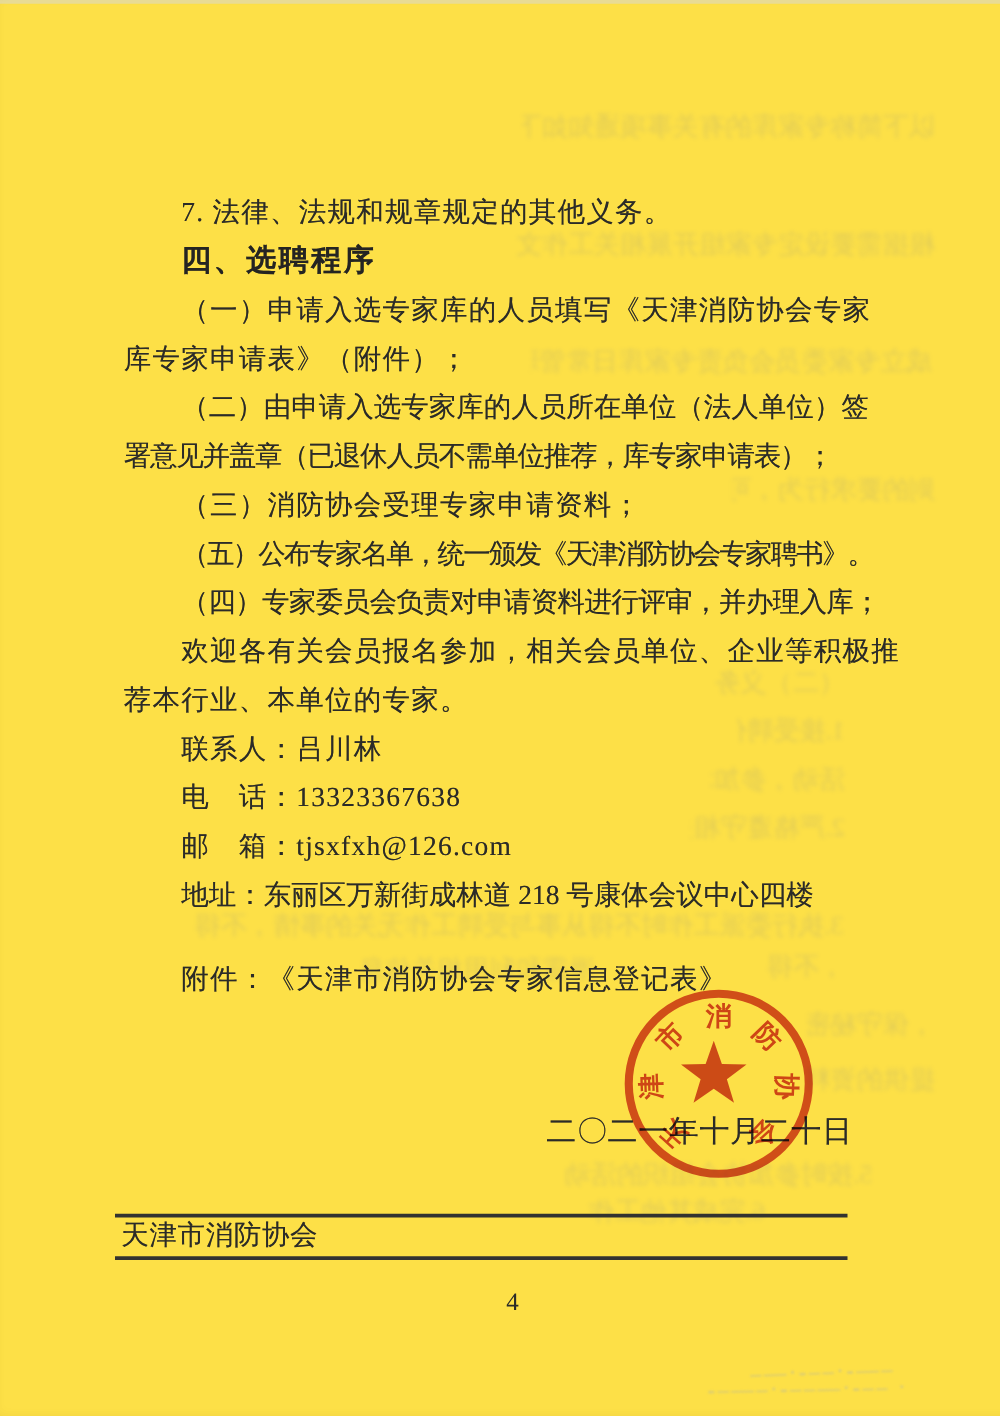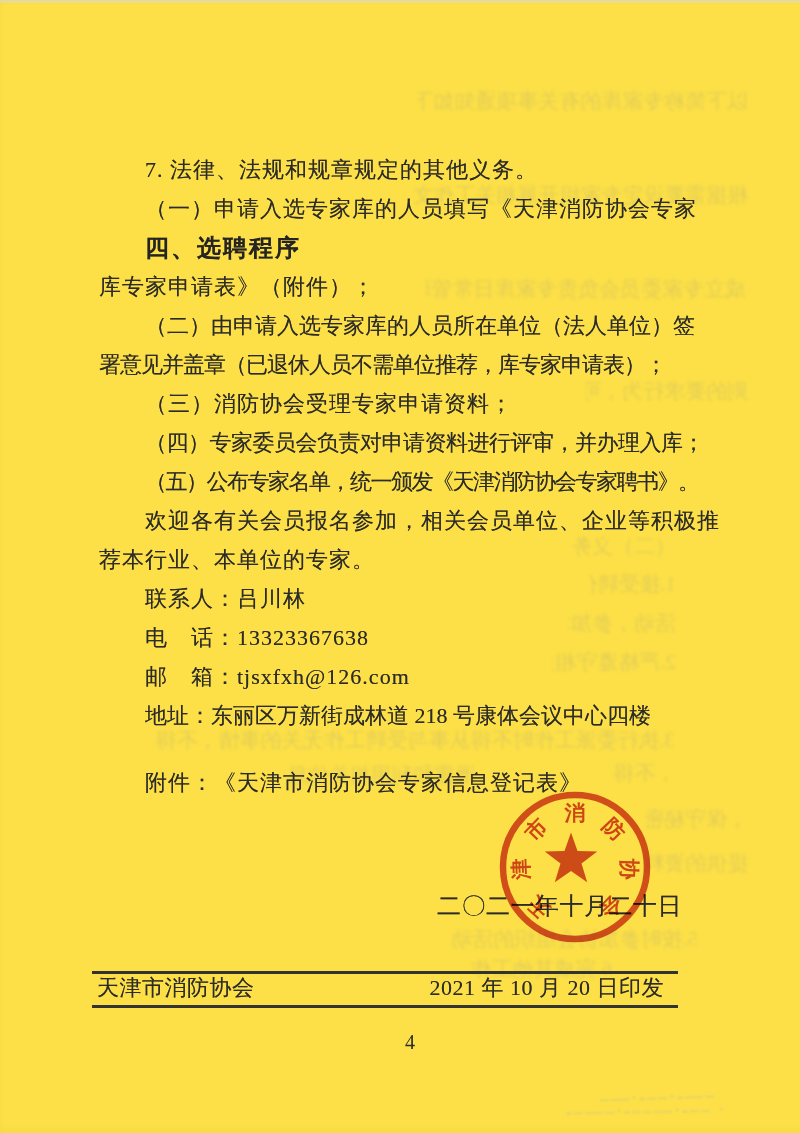--- a/index.html
+++ b/index.html
@@ -109,8 +109,8 @@
 
   <div class="body-lines">
     <div class="bline indent">7. 法律、法规和规章规定的其他义务。</div>
+    <div class="bline indent heading">四、选聘程序</div>
     <div class="bline indent">（一）申请入选专家库的人员填写《天津消防协会专家</div>
-    <div class="bline indent heading">四、选聘程序</div>
     <div class="bline">库专家申请表》（附件）；</div>
     <div class="bline indent ls0">（二）由申请入选专家库的人员所在单位（法人单位）签</div>
     <div class="bline lsn1">署意见并盖章（已退休人员不需单位推荐，库专家申请表）；</div>

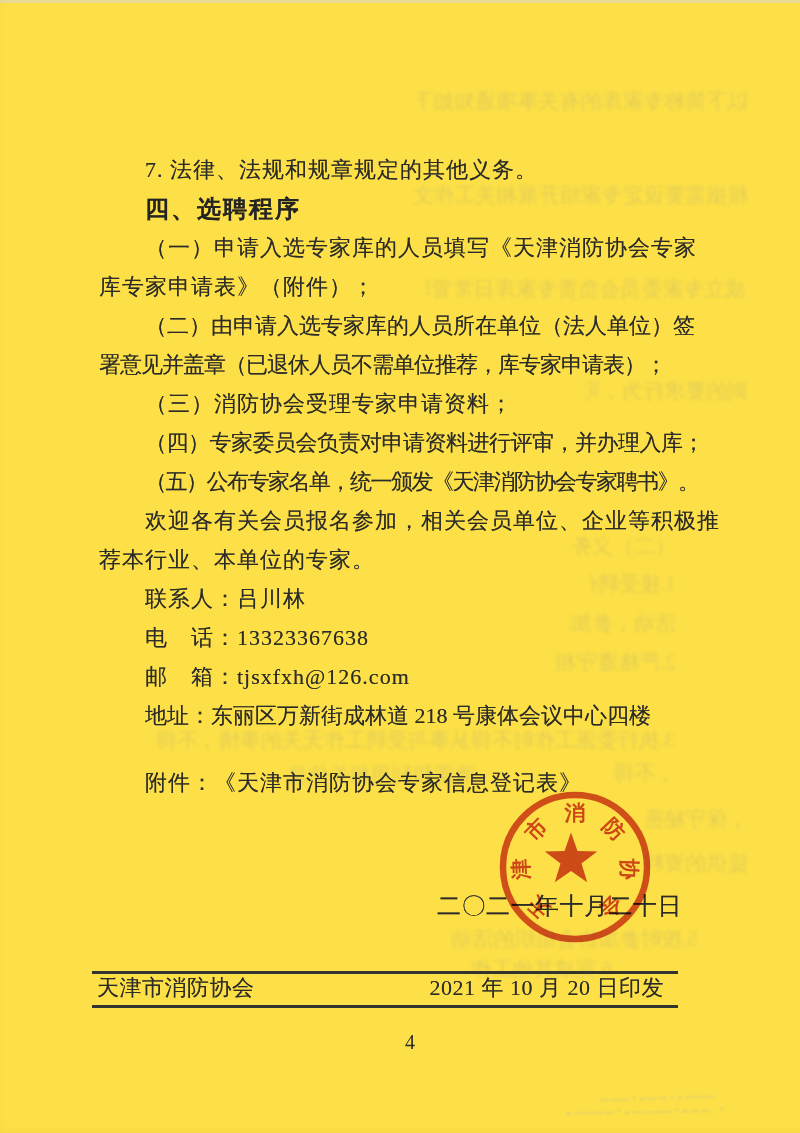--- a/index.html
+++ b/index.html
@@ -115,8 +115,8 @@
     <div class="bline indent ls0">（二）由申请入选专家库的人员所在单位（法人单位）签</div>
     <div class="bline lsn1">署意见并盖章（已退休人员不需单位推荐，库专家申请表）；</div>
     <div class="bline indent">（三）消防协会受理专家申请资料；</div>
+    <div class="bline indent lsn15">（五）公布专家名单，统一颁发《天津消防协会专家聘书》。</div>
     <div class="bline indent lsn05">（四）专家委员会负责对申请资料进行评审，并办理入库；</div>
-    <div class="bline indent lsn15">（五）公布专家名单，统一颁发《天津消防协会专家聘书》。</div>
     <div class="bline indent">欢迎各有关会员报名参加，相关会员单位、企业等积极推</div>
     <div class="bline">荐本行业、本单位的专家。</div>
     <div class="bline indent">联系人：吕川林</div>

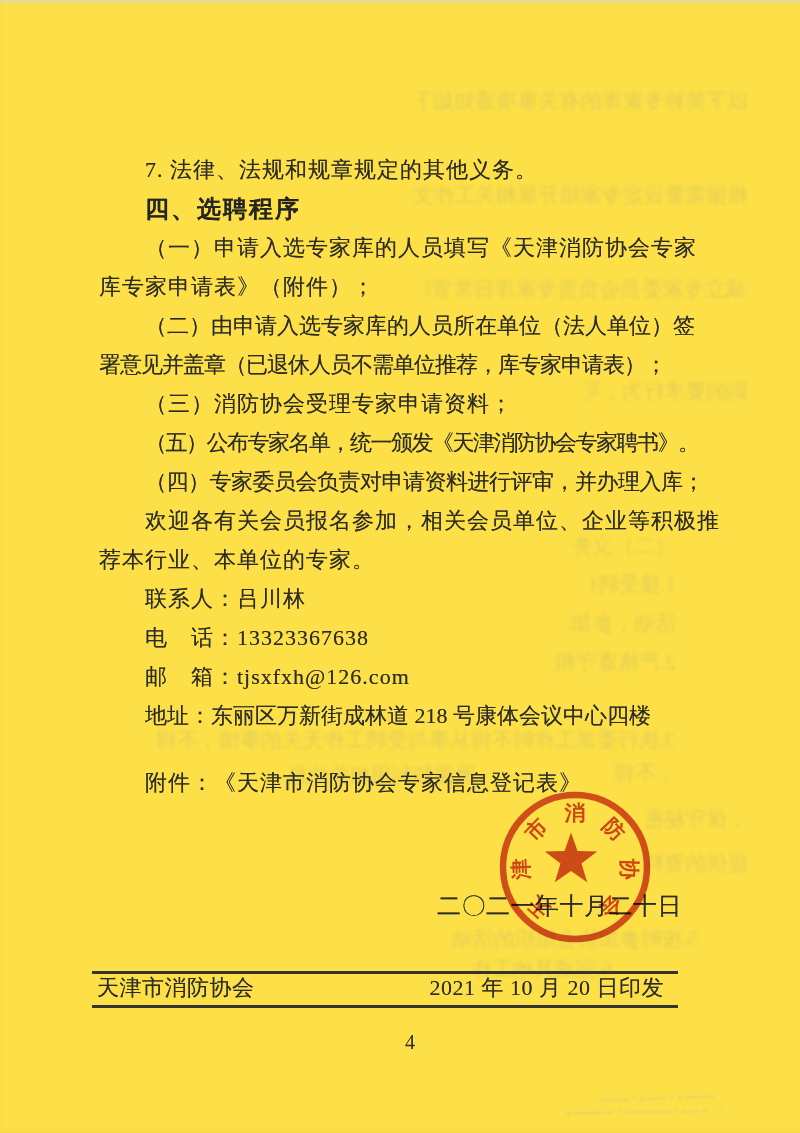--- a/index.html
+++ b/index.html
@@ -147,7 +147,6 @@
   <div class="rule rule-top"></div>
   <div class="footer-row">
     <span class="footer-left">天津市消防协会</span>
-    <span class="footer-right">2021 年 10 月 20 日印发</span>
   </div>
   <div class="rule rule-bottom"></div>
 

